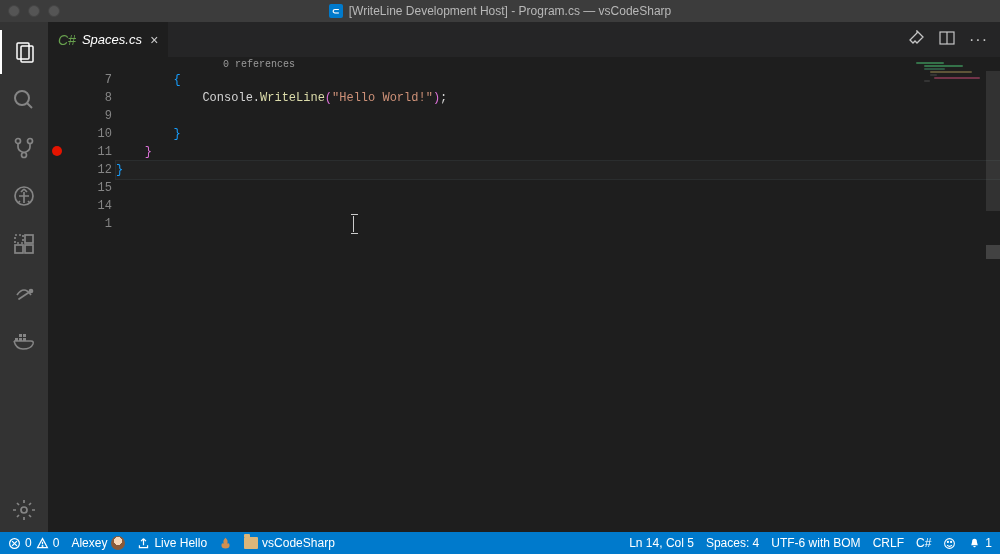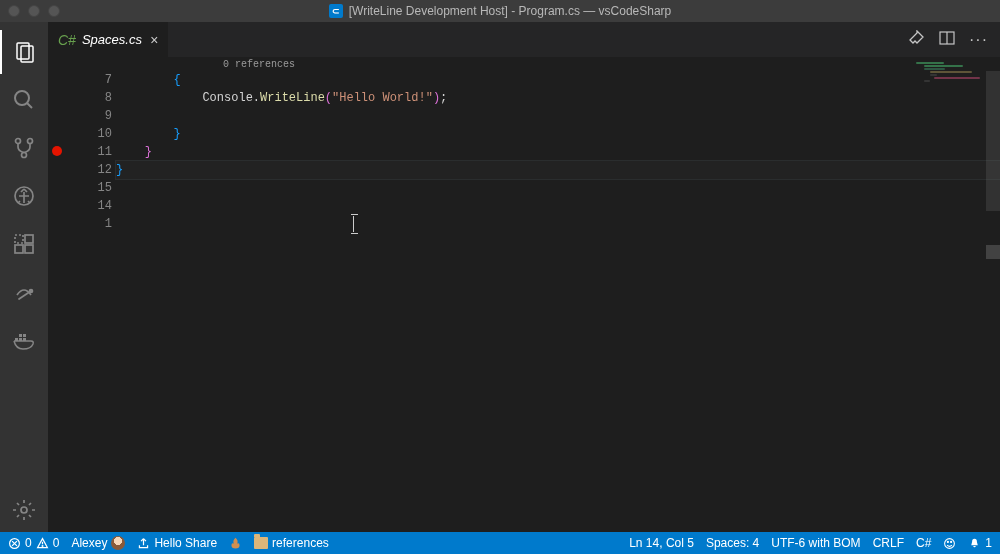--- a/index.html
+++ b/index.html
@@ -267,7 +267,7 @@
       <svg viewBox="0 0 16 16" fill="currentColor">
           <path d="M8 2 v8 M8 2 l-3 3 M8 2 l3 3 M3 10 v3 h10 v-3" fill="none" stroke="currentColor" stroke-width="1.5"></path>
         </svg>
-      <span>Hello Share</span>
+      <span>Live Hello</span>
     </div>
     <div class="sb-item fire">
       <svg viewBox="0 0 16 16" fill="currentColor">

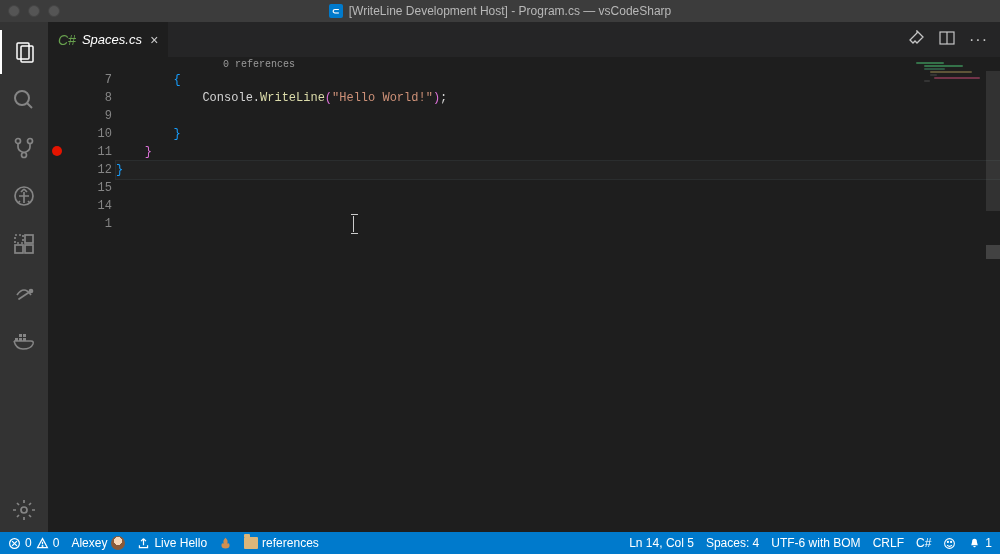--- a/index.html
+++ b/index.html
@@ -276,7 +276,7 @@
     </div>
     <div class="sb-item">
       <span class="folder-icn"></span>
-      <span>references</span>
+      <span>vsCodeSharp</span>
     </div>
   </div>
   <div class="sb-right">

